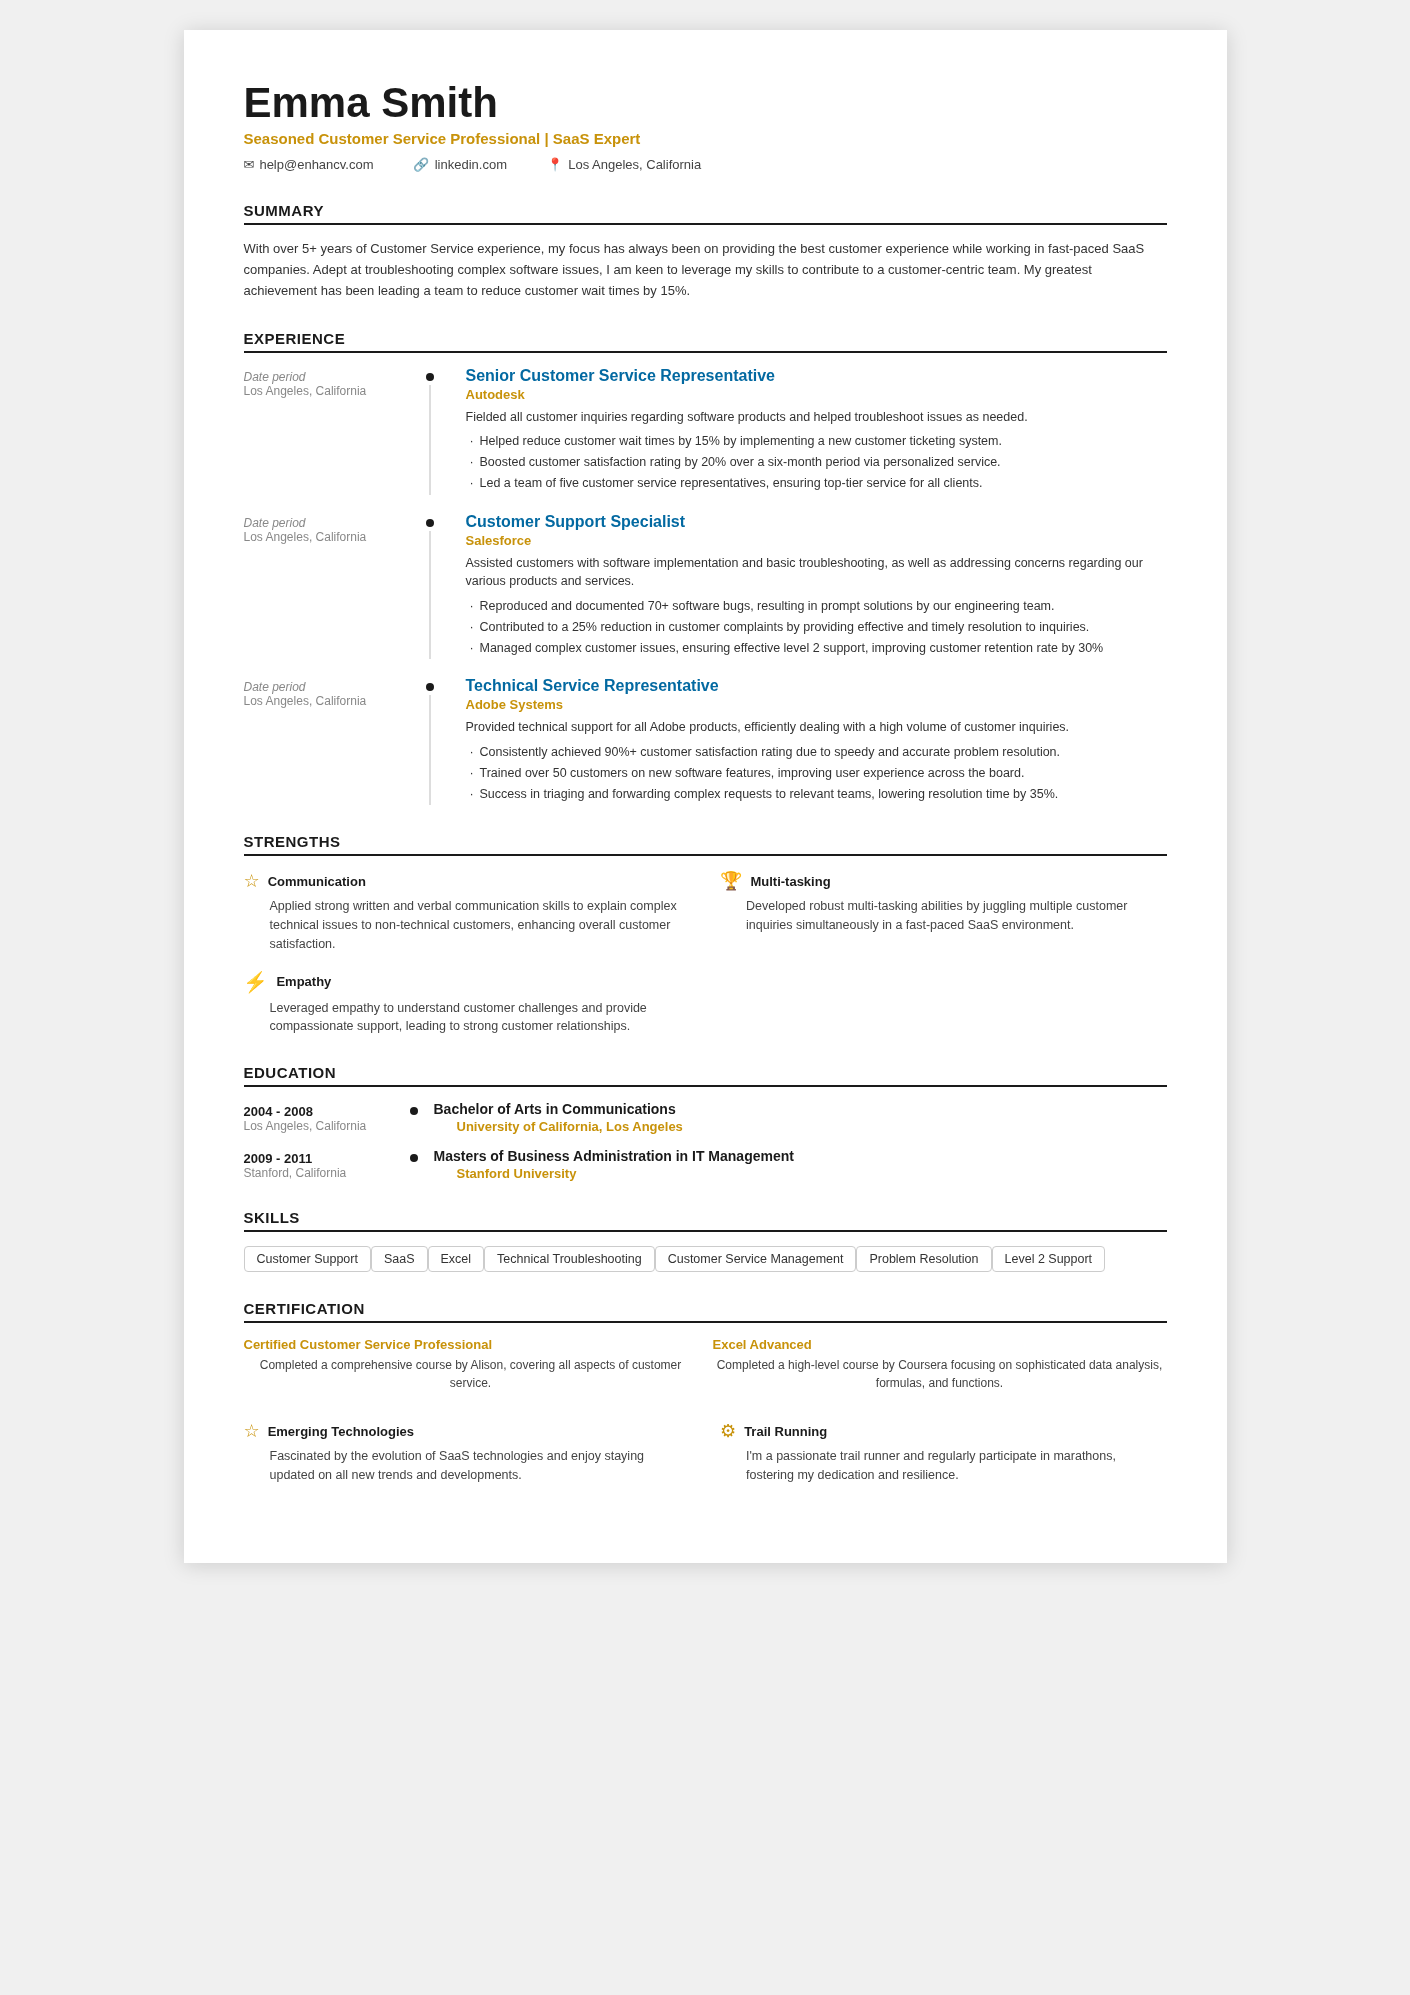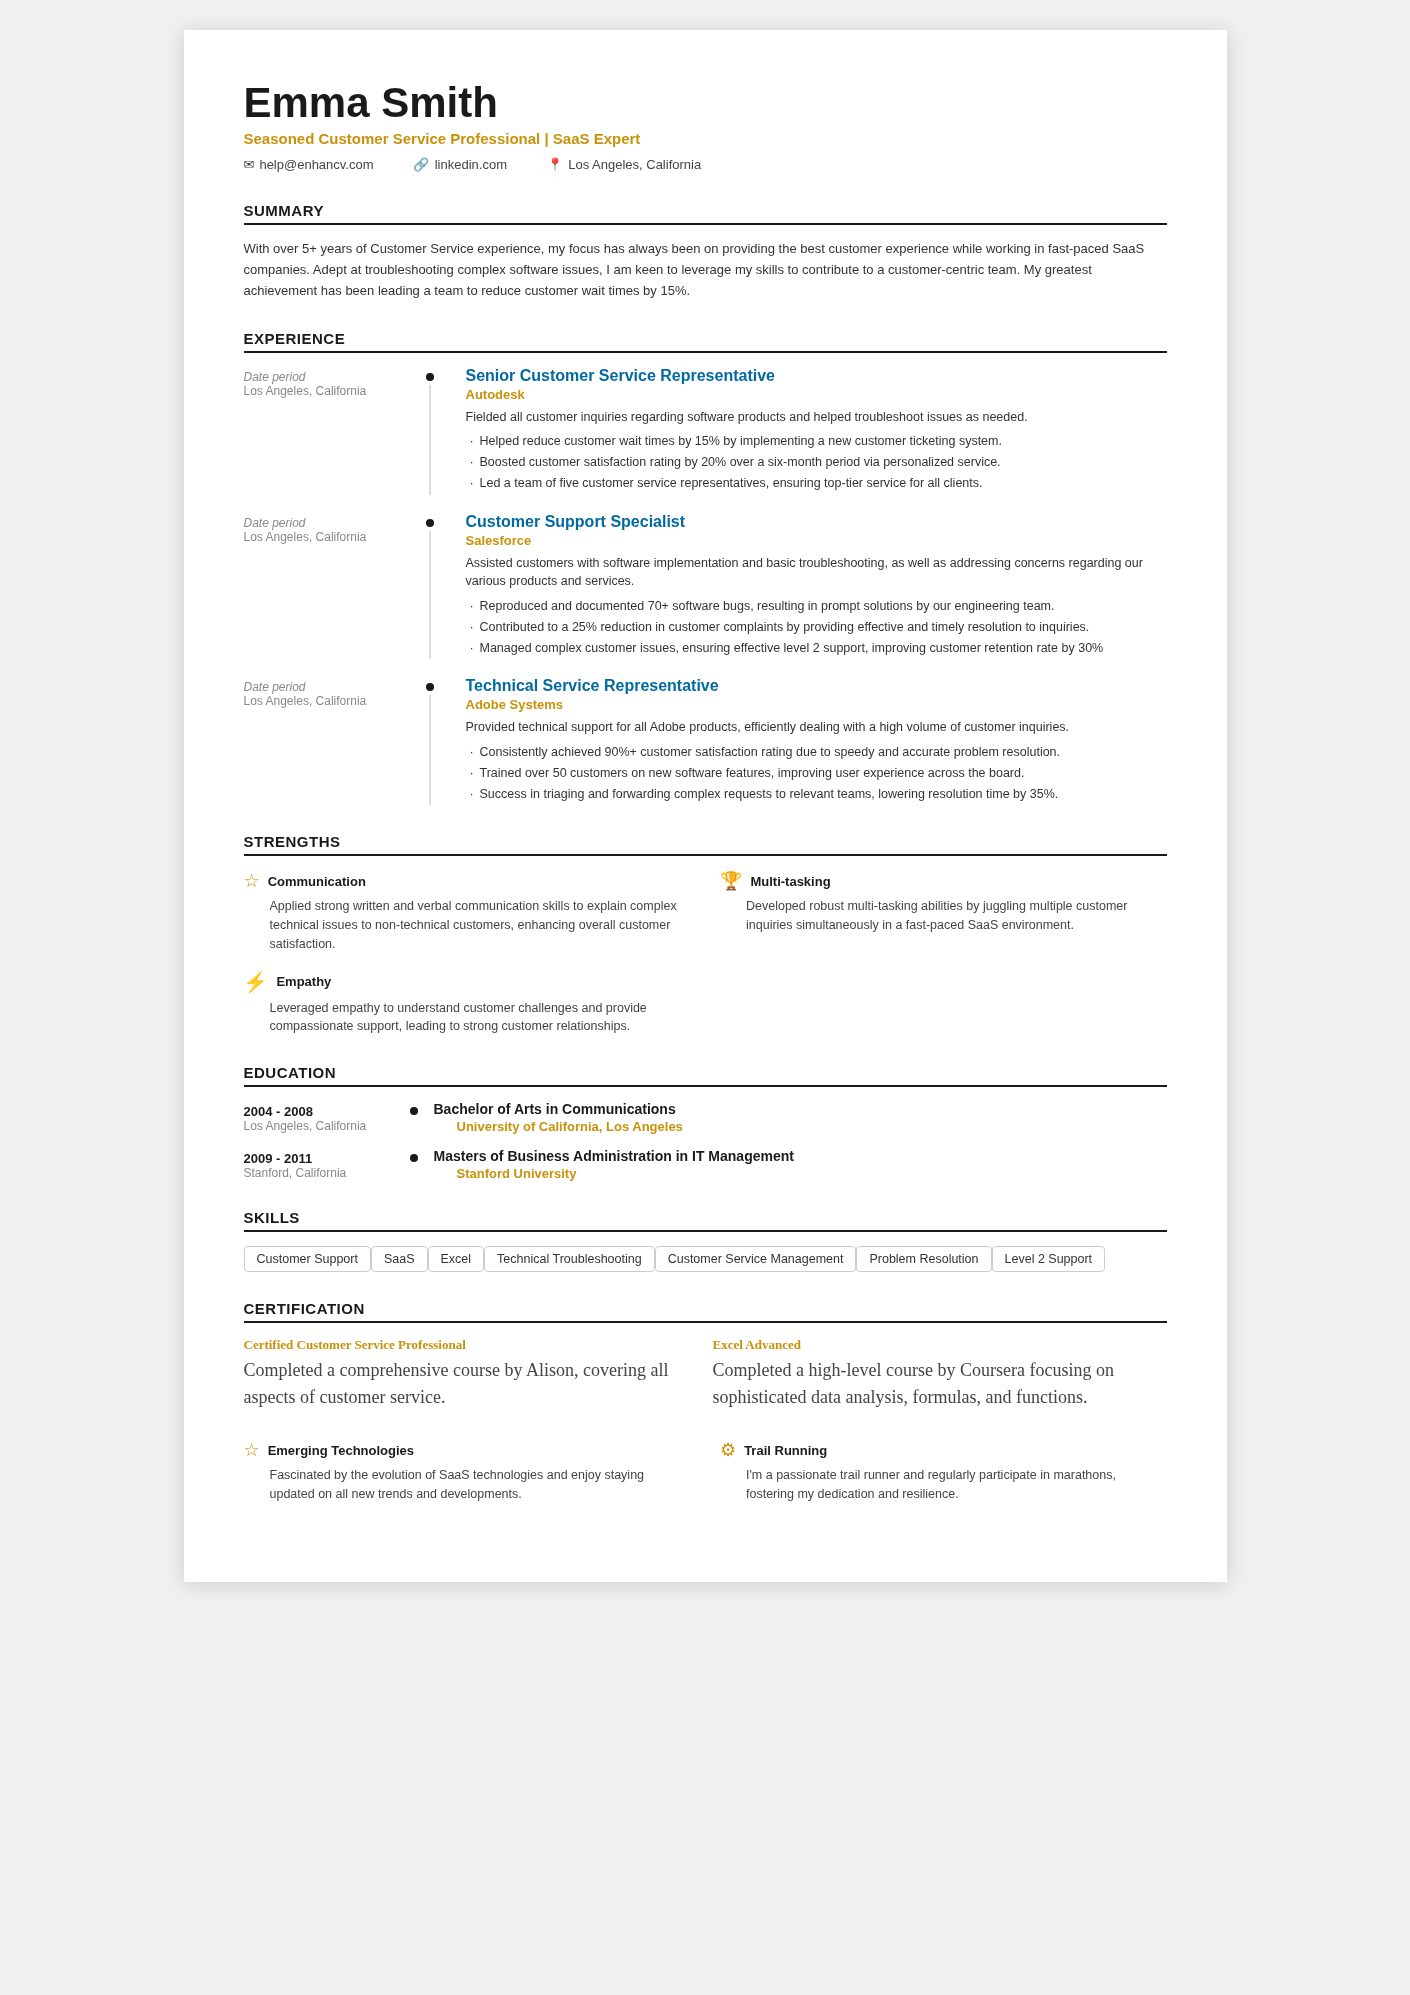--- a/index.html
+++ b/index.html
@@ -230,7 +230,6 @@
       display: grid;
       grid-template-columns: 1fr 1fr;
       gap: 16px 15px;
-      font-family: Liberation Serif, serif;
     }
     .cert-item {}
     .cert-name {

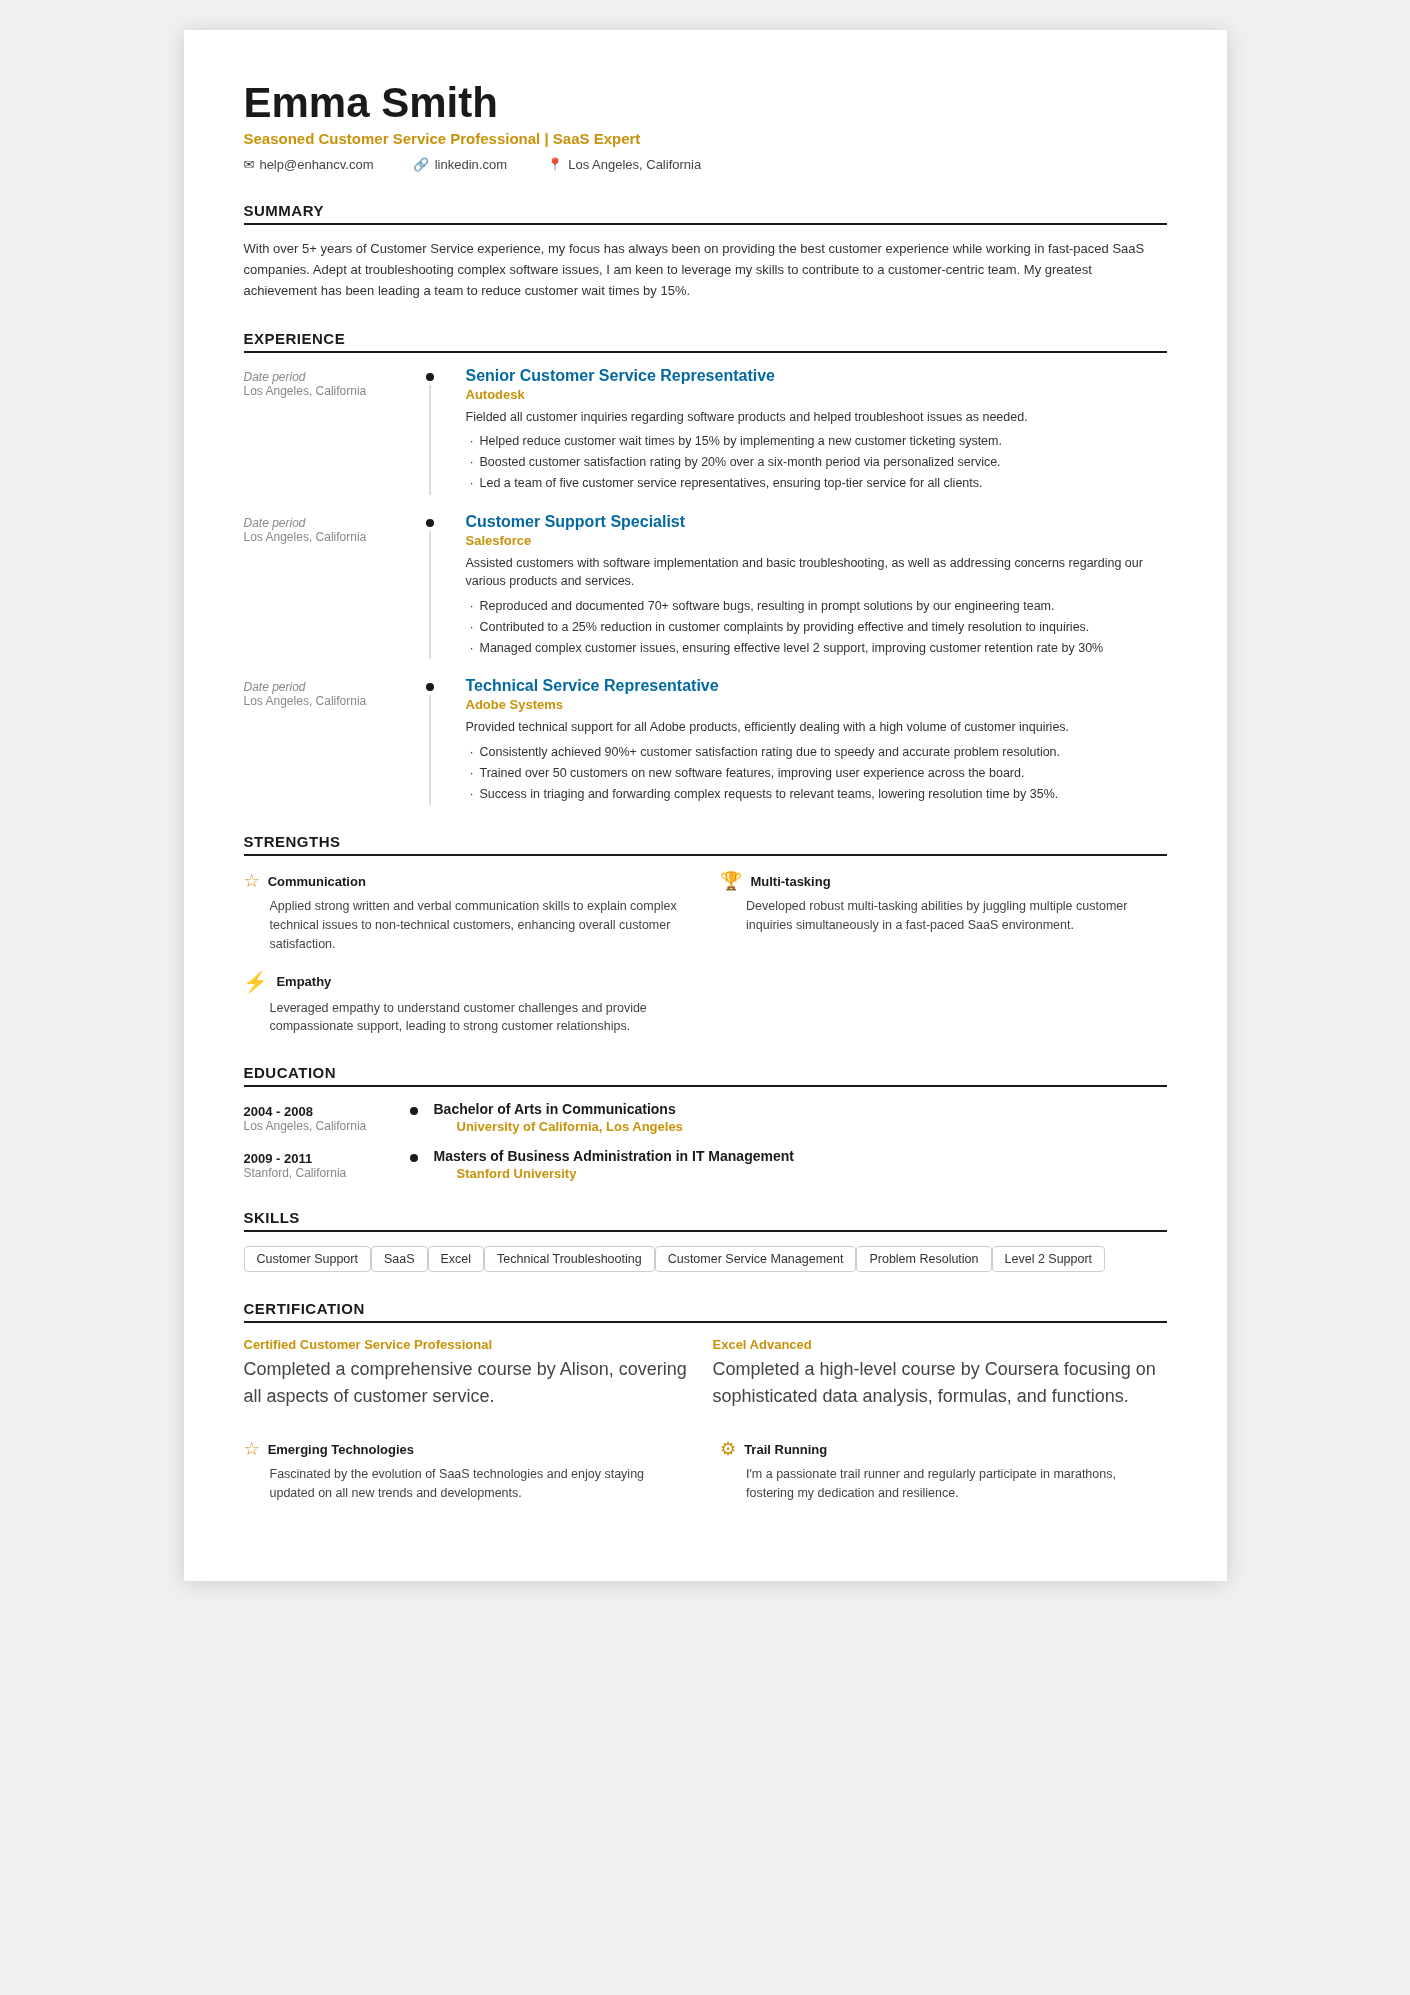--- a/index.html
+++ b/index.html
@@ -239,9 +239,10 @@
       margin-bottom: 4px;
     }
     .cert-desc {
-      font-size: 18px;
+      font-size: 12px;
       color: #444;
       line-height: 1.5;
+      text-align: center;
     }
     
     .passions-grid {

